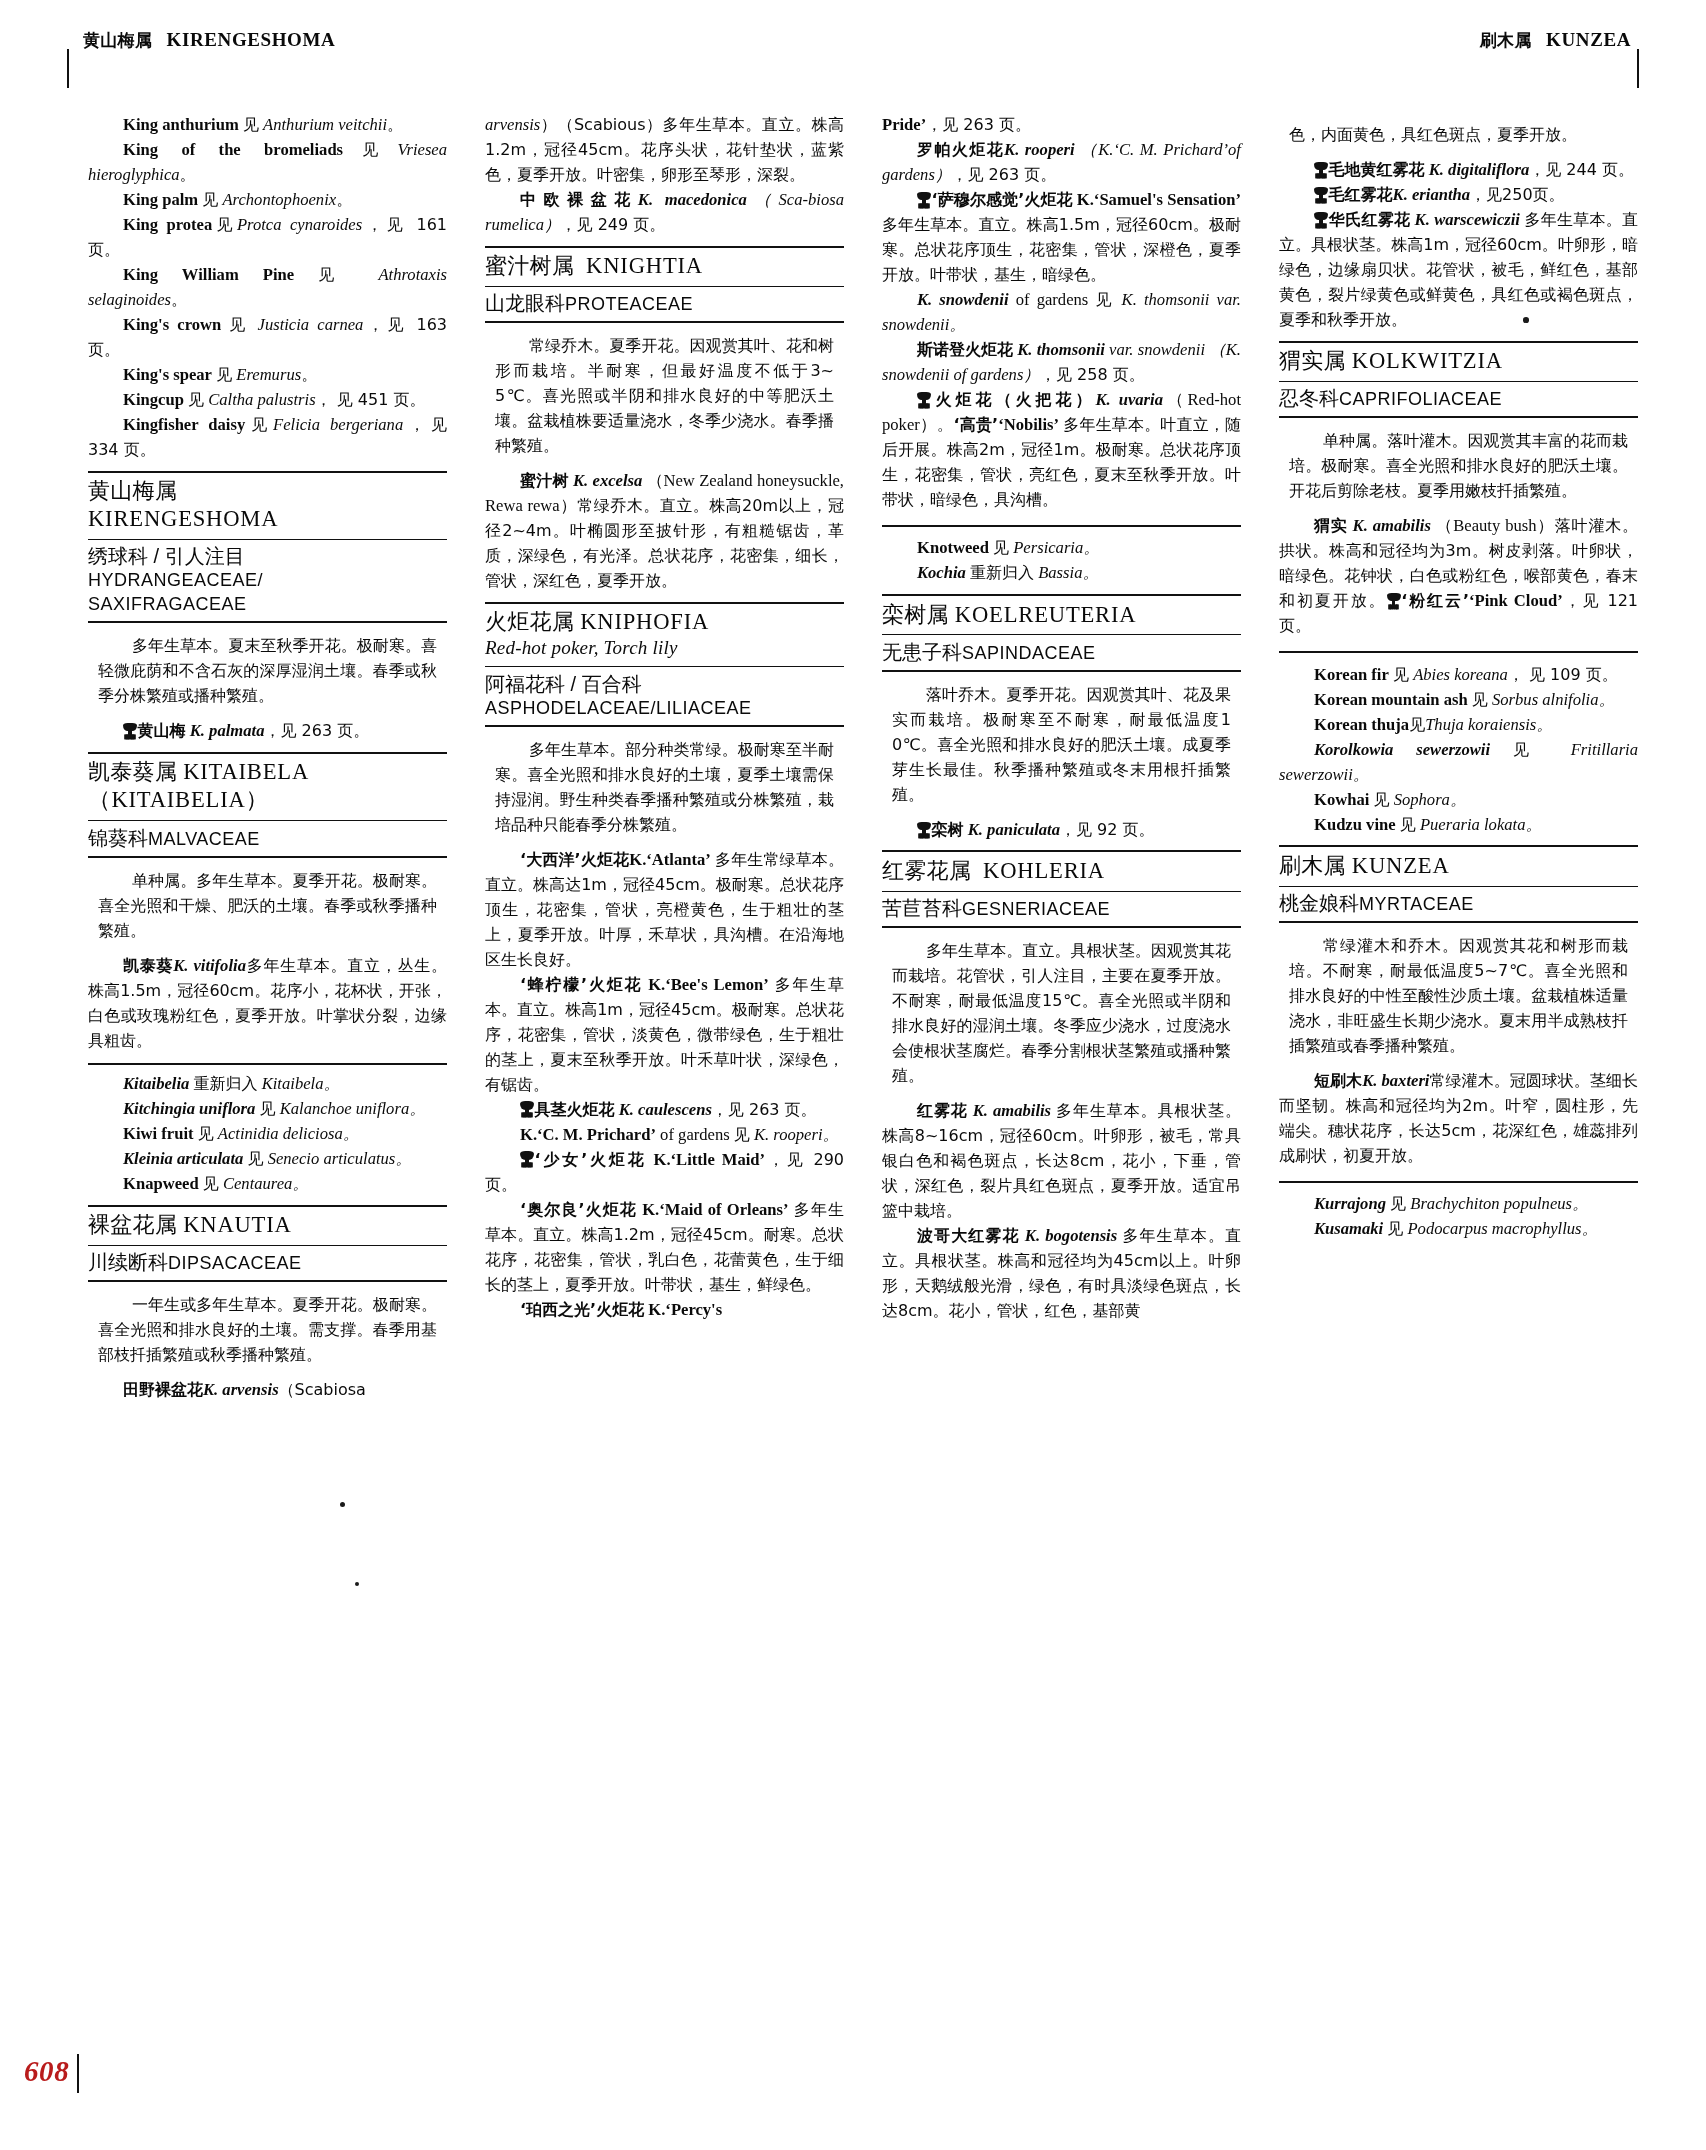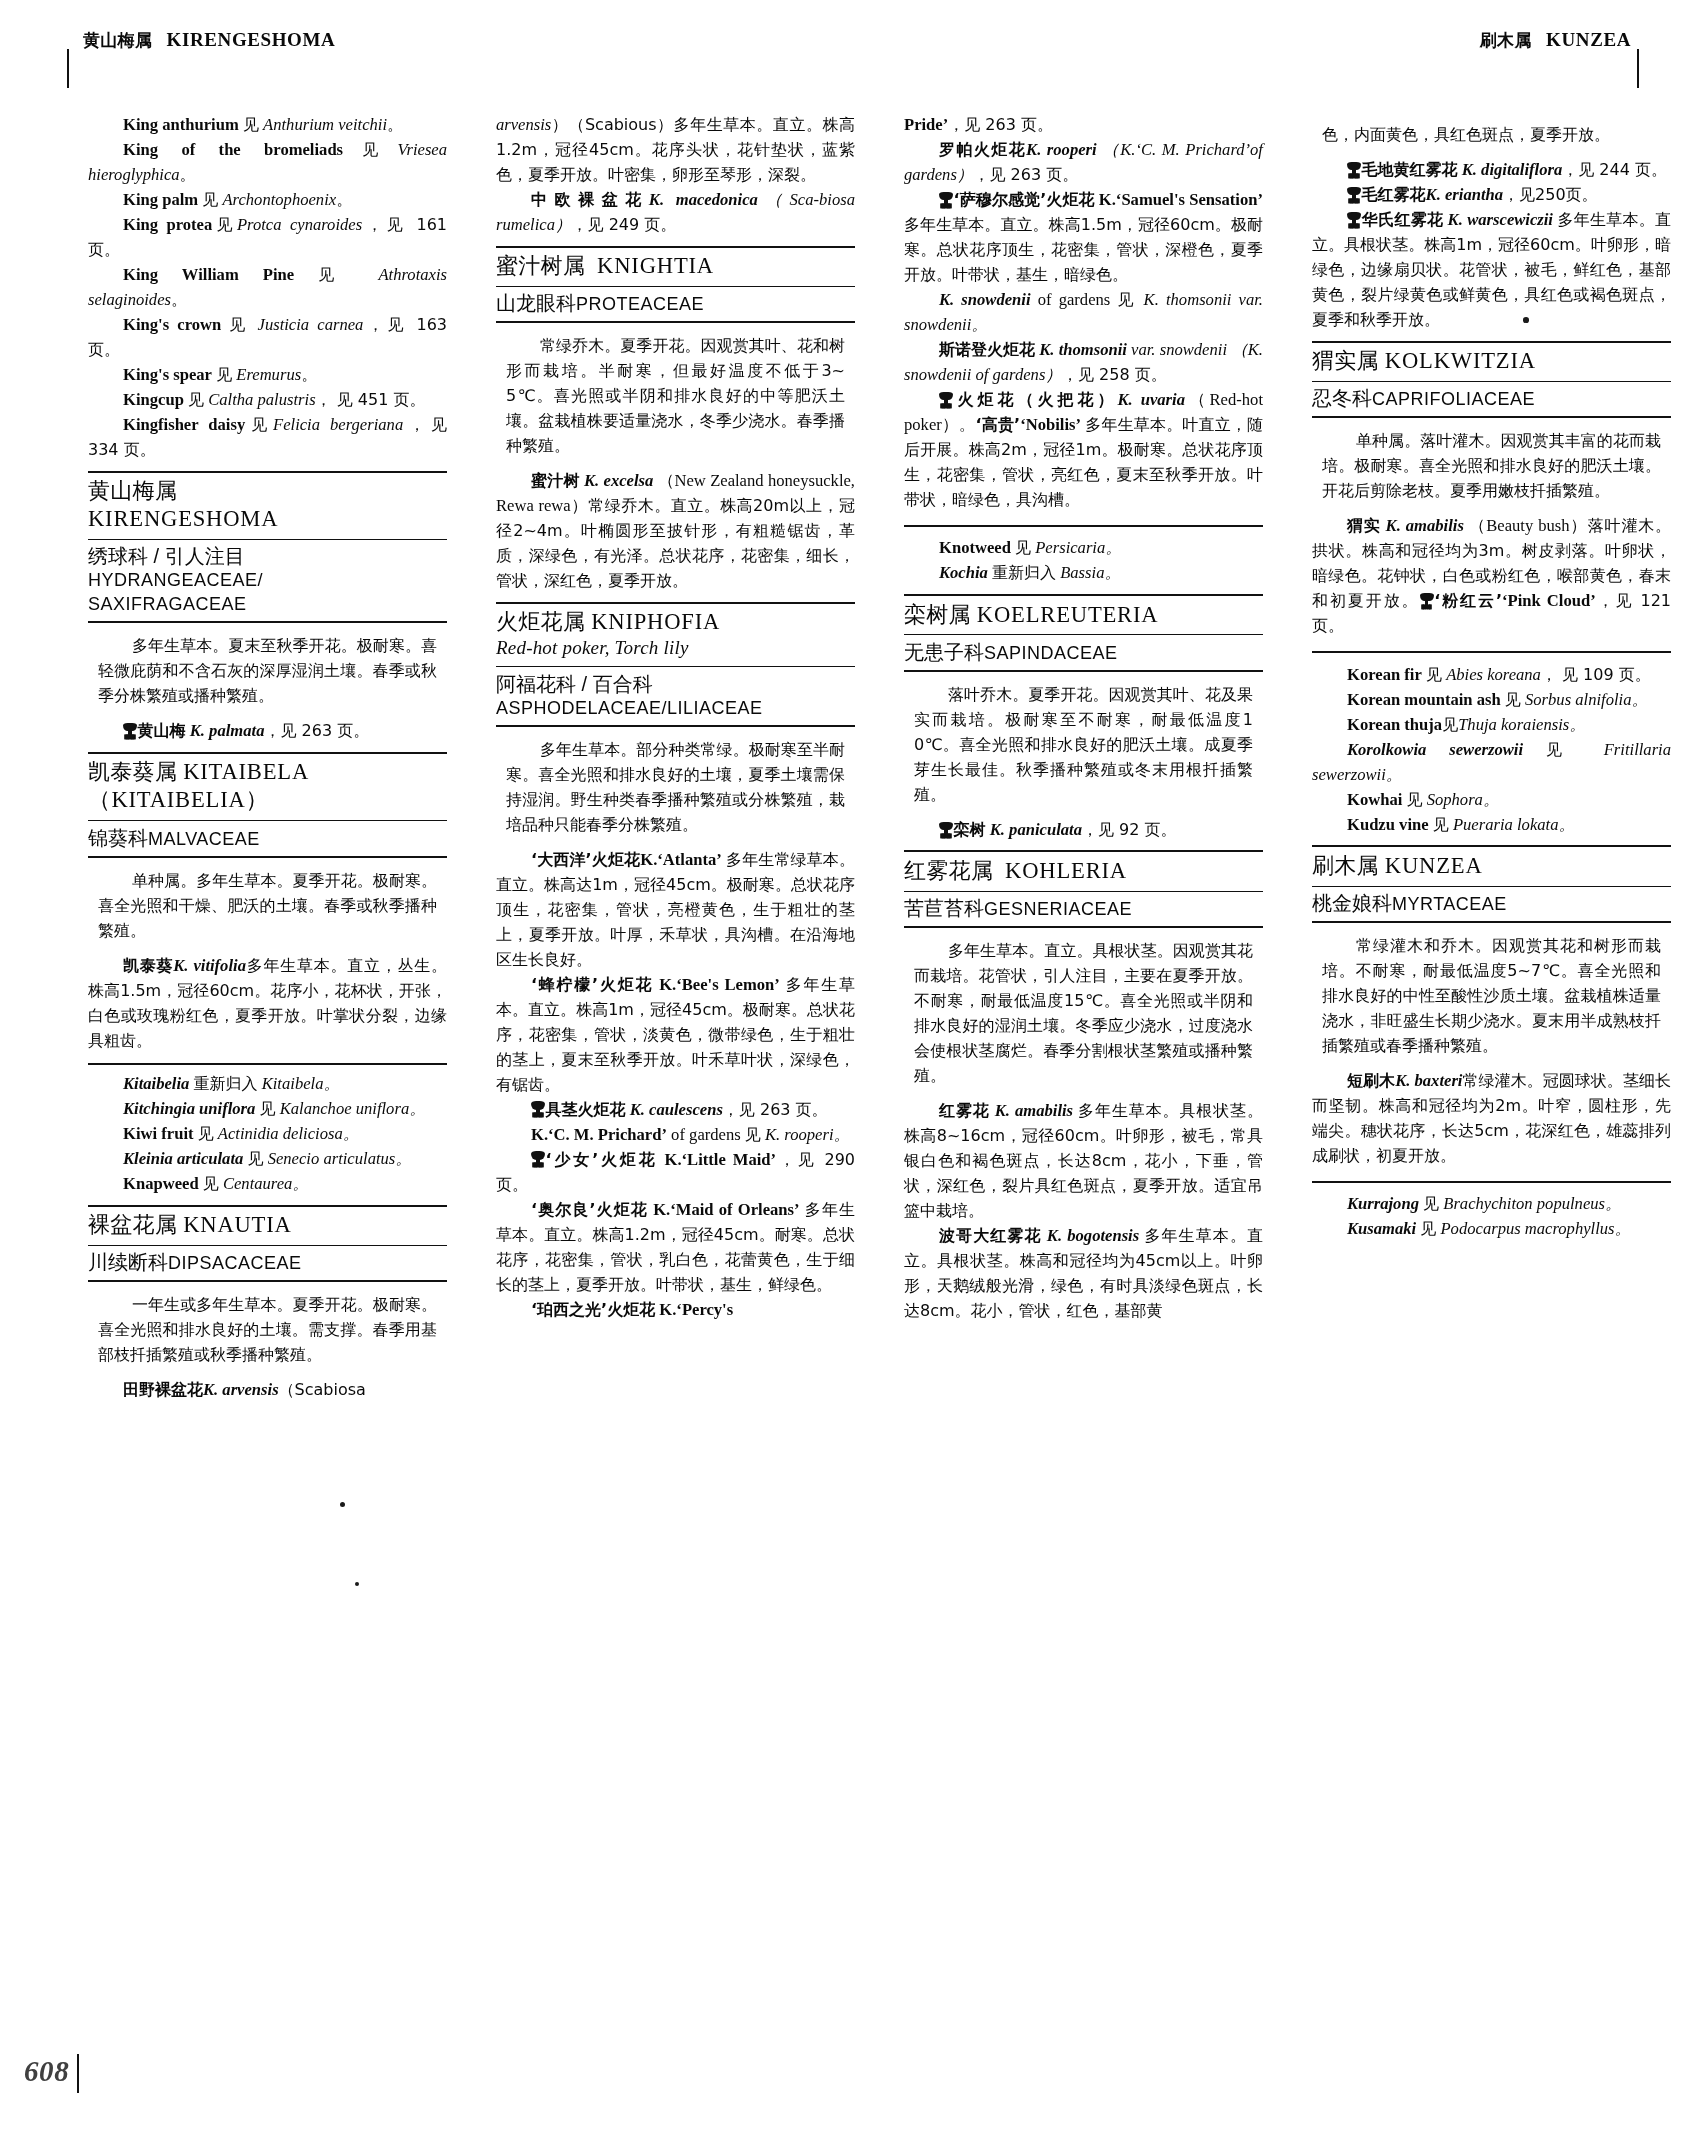--- a/index.html
+++ b/index.html
@@ -83,7 +83,7 @@
     width: 1535px;
     height: 1921px;
     display: flex;
-    gap: 49px;
+    gap: 38px;
   }
   .col {
     width: 359px;

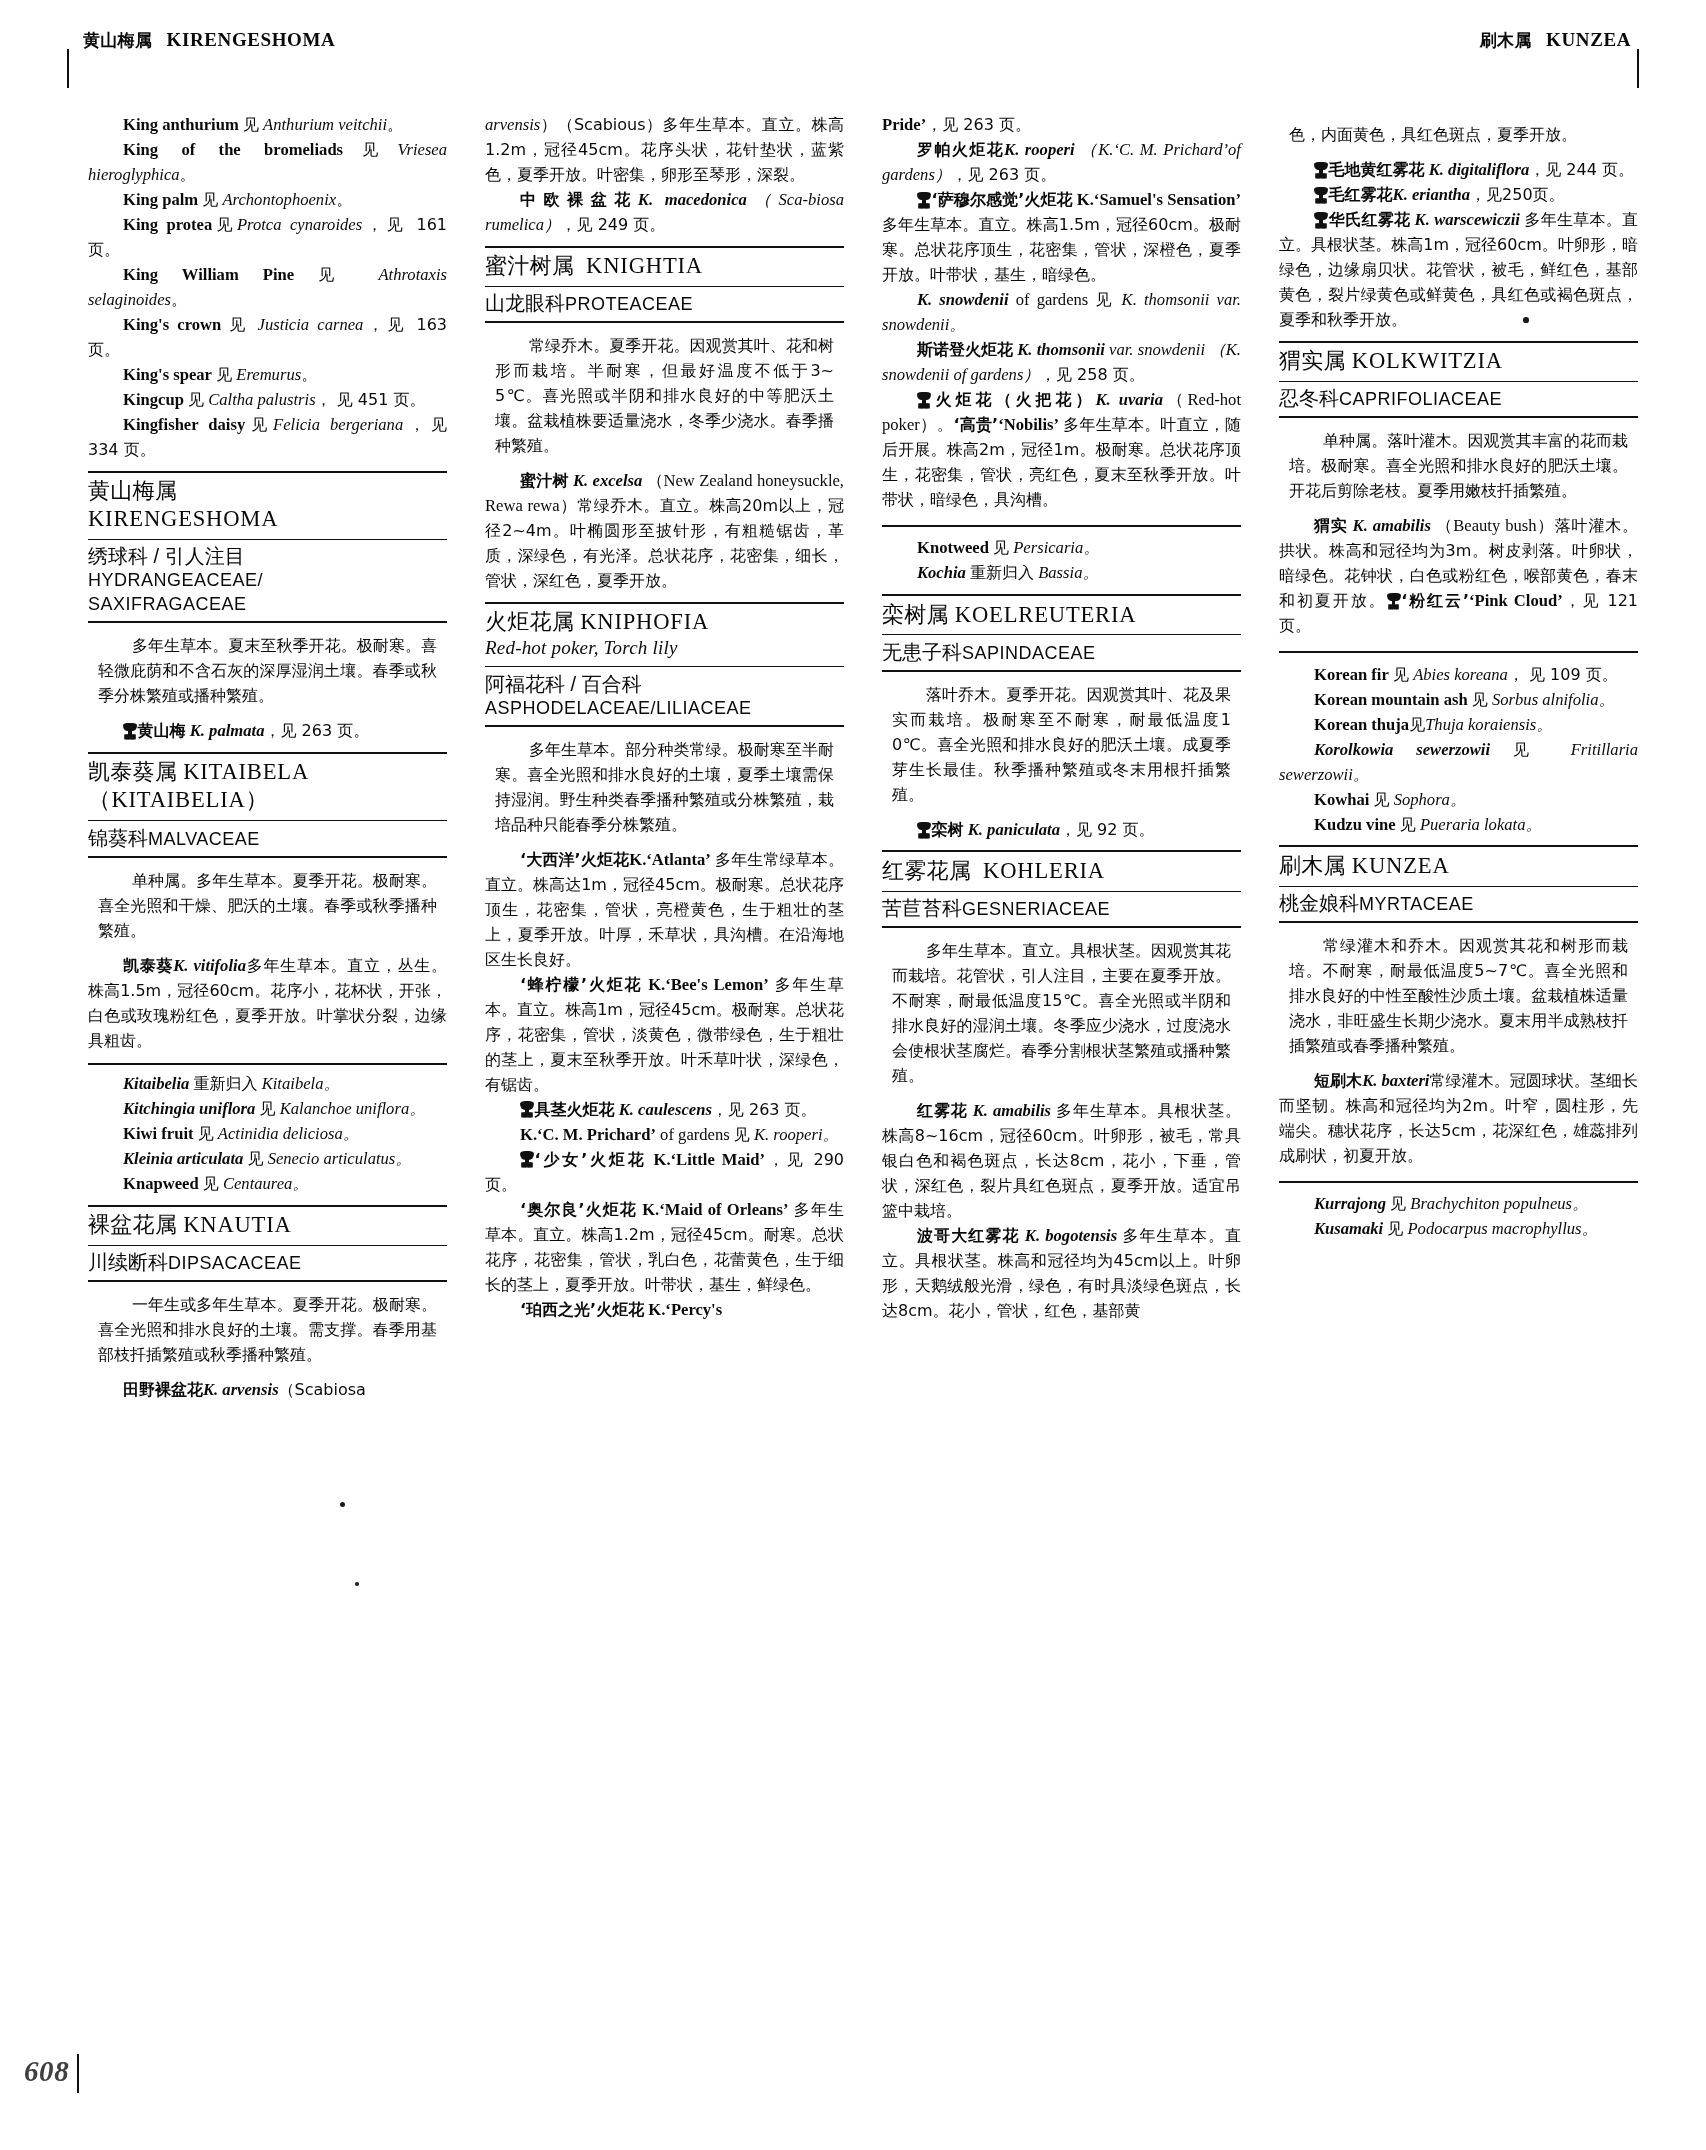--- a/index.html
+++ b/index.html
@@ -63,7 +63,7 @@
     font-size: 29px;
     font-style: italic;
     font-weight: 700;
-    color: #404040;
+    color: #b91c1c;
     letter-spacing: 0.6px;
   }
   .folio-rule {

